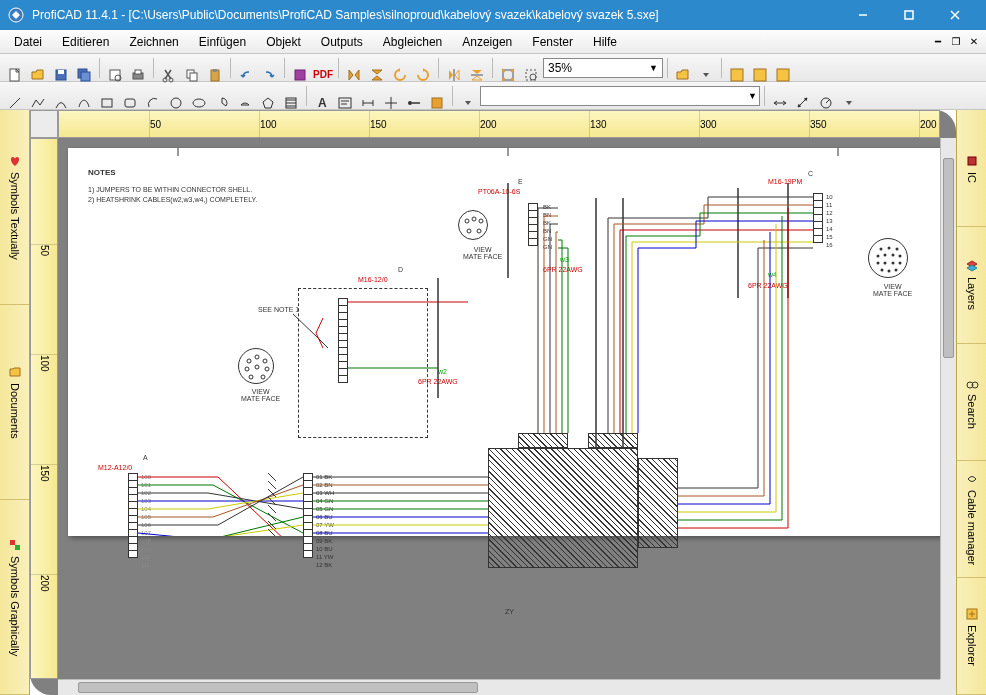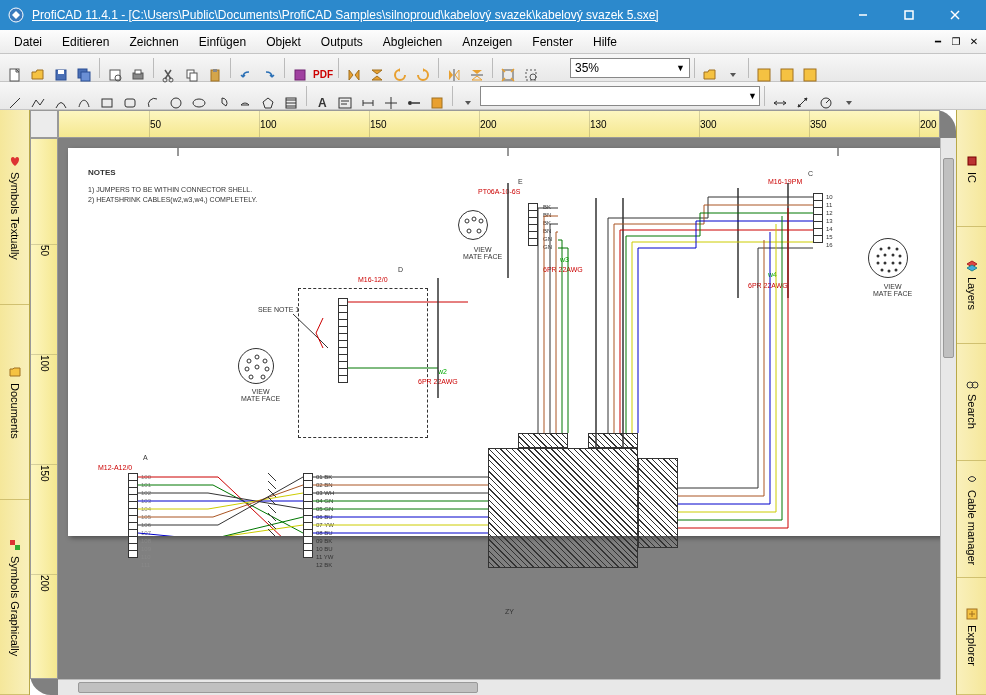--- a/index.html
+++ b/index.html
@@ -6,7 +6,7 @@
 body { width: 986px; height: 695px; background: #fff; overflow: hidden; font-size: 12px; }
 .titlebar { height: 30px; background: #2C89CC; color: #fff; display: flex; align-items: center; padding: 0 8px; }
 .titlebar .icon { width: 16px; height: 16px; margin-right: 8px; display: flex; align-items: center; justify-content: center; }
-.titlebar .title { flex: 1; font-size: 12px; white-space: nowrap; overflow: hidden; text-decoration: underline; }
+.titlebar .title { flex: 1; font-size: 12px; white-space: nowrap; overflow: hidden; }
 .titlebar .winbtns { display: flex; }
 .titlebar .winbtn { width: 46px; height: 30px; display: flex; align-items: center; justify-content: center; cursor: pointer; }
 .menubar { height: 24px; background: linear-gradient(#fdfdfd,#ececec); border-bottom: 1px solid #c5c5c5; display: flex; align-items: center; padding: 0 4px; position: relative; }

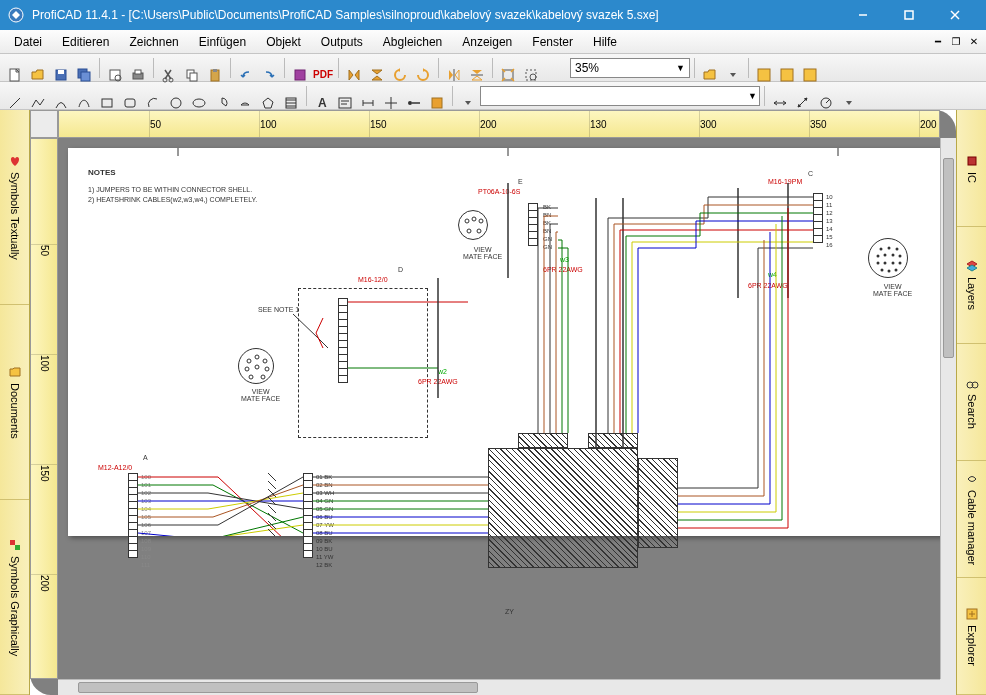--- a/index.html
+++ b/index.html
@@ -16,7 +16,7 @@
 .toolbar { height: 28px; background: linear-gradient(#f7f7f7,#e8e8e8); border-bottom: 1px solid #c5c5c5; display: flex; align-items: center; padding: 2px 4px; gap: 1px; }
 .tb-btn { width: 22px; height: 22px; display: flex; align-items: center; justify-content: center; cursor: pointer; border: 1px solid transparent; border-radius: 2px; margin-top: 14px; }
 .tb-sep { width: 1px; height: 20px; background: #bbb; margin: 0 3px; }
-.tb-zoom { width: 120px; height: 20px; border: 1px solid #888; background: #fff; font-size: 12px; padding: 0 4px; display: flex; align-items: center; justify-content: space-between; margin-left: 27px; }
+.tb-zoom { width: 120px; height: 20px; border: 1px solid #888; background: #fff; font-size: 12px; padding: 0 4px; display: flex; align-items: center; justify-content: space-between; }
 .tb-combo-wide { width: 280px; height: 20px; border: 1px solid #888; background: #fff; display: flex; align-items: center; justify-content: flex-end; padding: 0 2px; }
 .pdf-lbl { color: #cc0000; font-weight: bold; font-size: 10px; padding: 0 2px; }
 .workarea { display: flex; height: 585px; }

